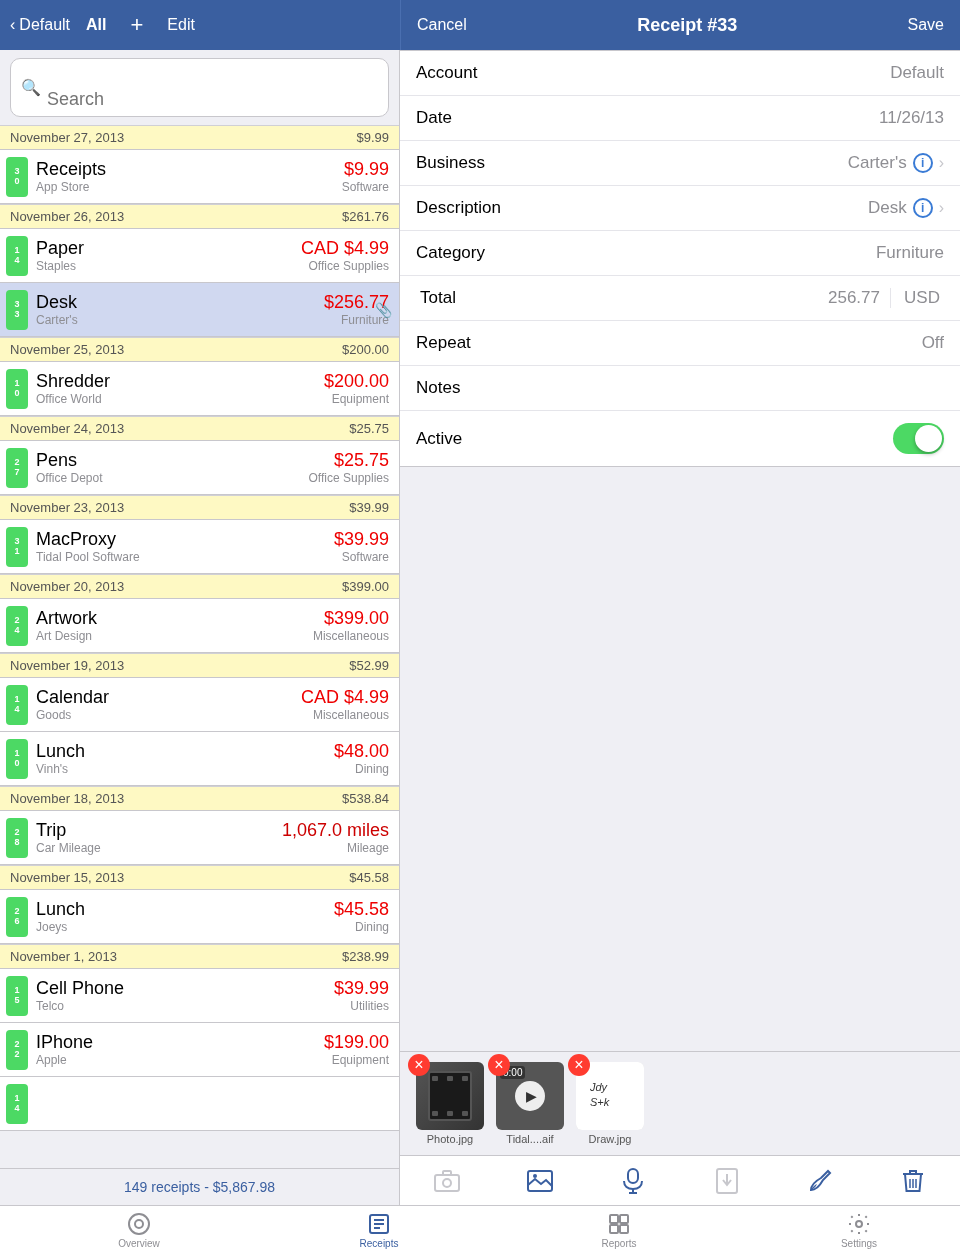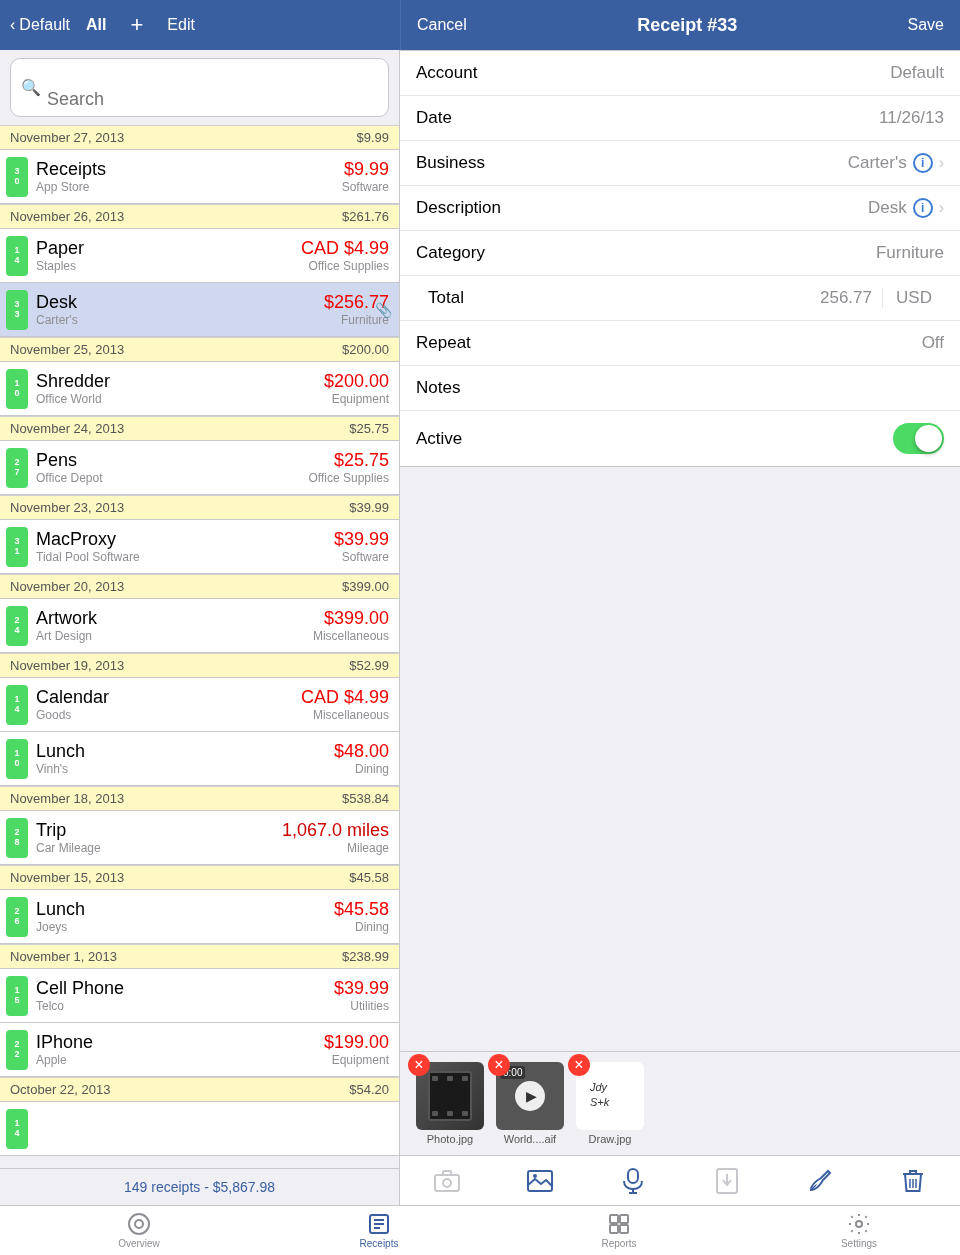--- a/index.html
+++ b/index.html
@@ -269,7 +269,7 @@
     .total-row {
       display: flex;
       align-items: center;
-      padding: 12px 28px;
+      padding: 12px 20px;
       border-bottom: 1px solid #e5e5ea;
       background: white;
     }

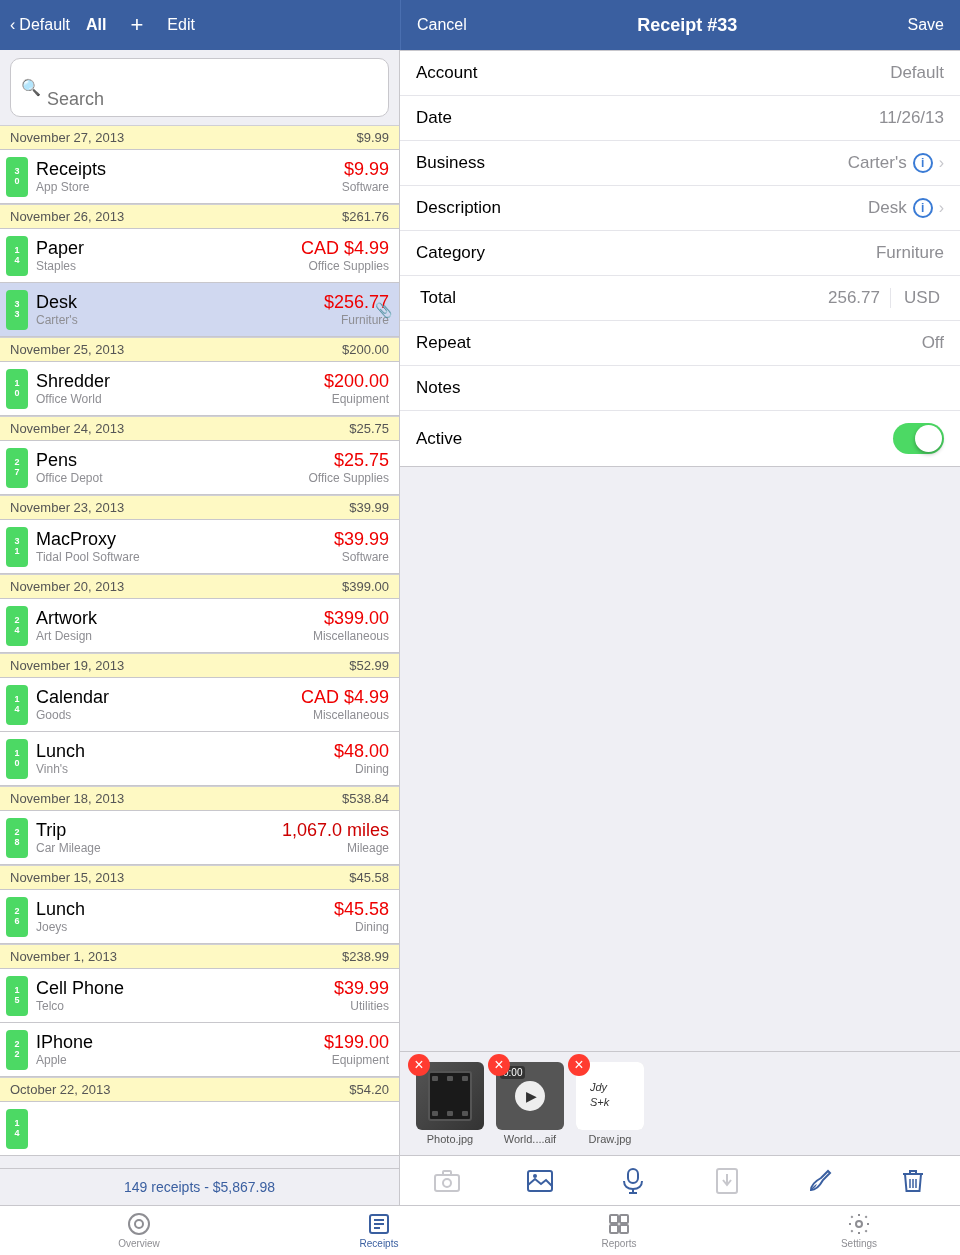--- a/index.html
+++ b/index.html
@@ -753,10 +753,6 @@
         </div>
       </div>
 
-      <div class="date-header">
-        <span>October 22, 2013</span>
-        <span>$54.20</span>
-      </div>
       <div class="list-item">
         <div class="badge">
             <span>1</span>

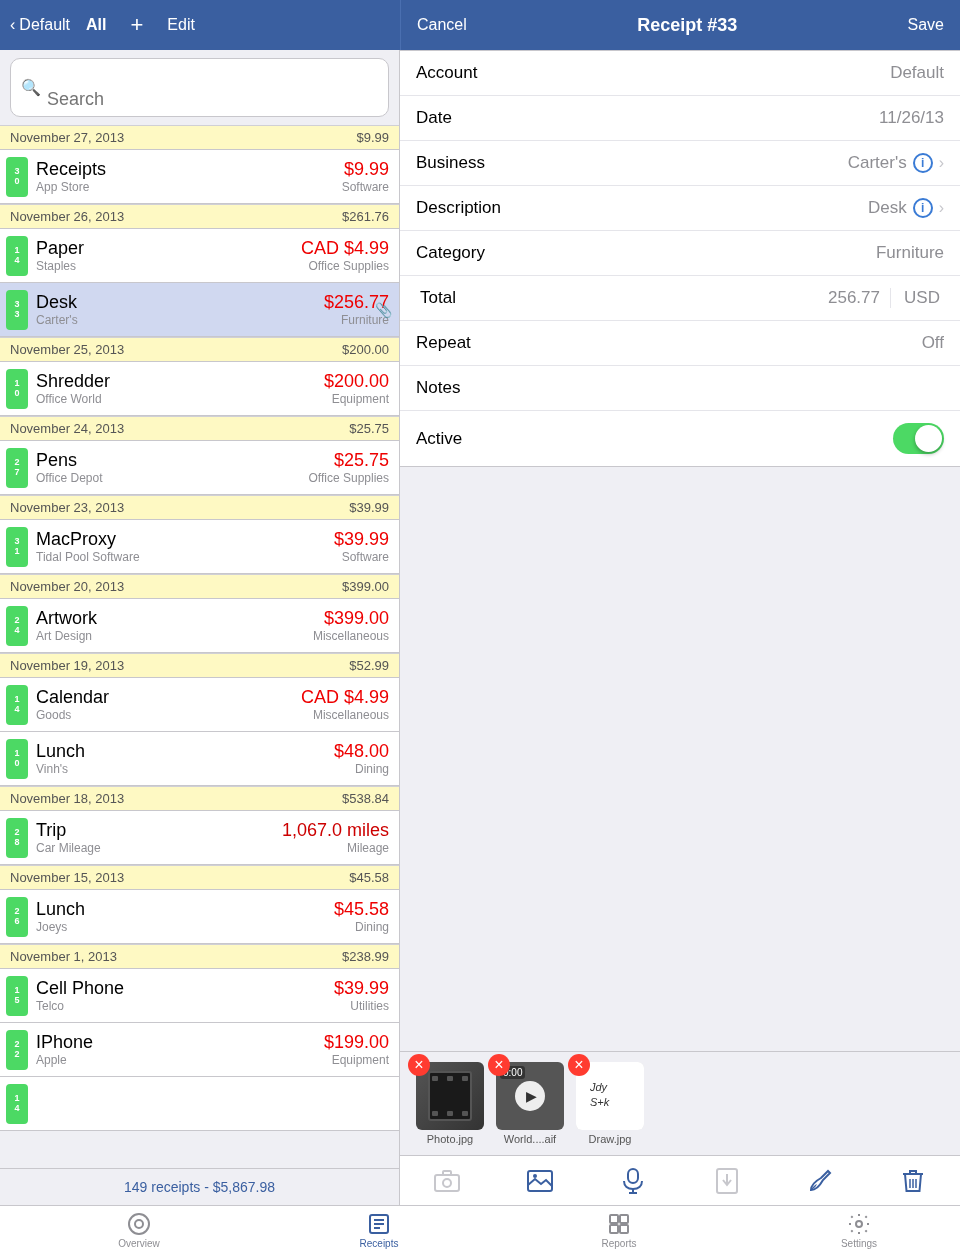--- a/index.html
+++ b/index.html
@@ -872,7 +872,7 @@
               <span style="color:#333;font-size:14px;margin-left:3px;">▶</span>
             </div>
           </div>
-          <span class="attachment-label">World....aif</span>
+          <span class="attachment-label">Tidal....aif</span>
         </div>
 
         <div class="attachment-item">

